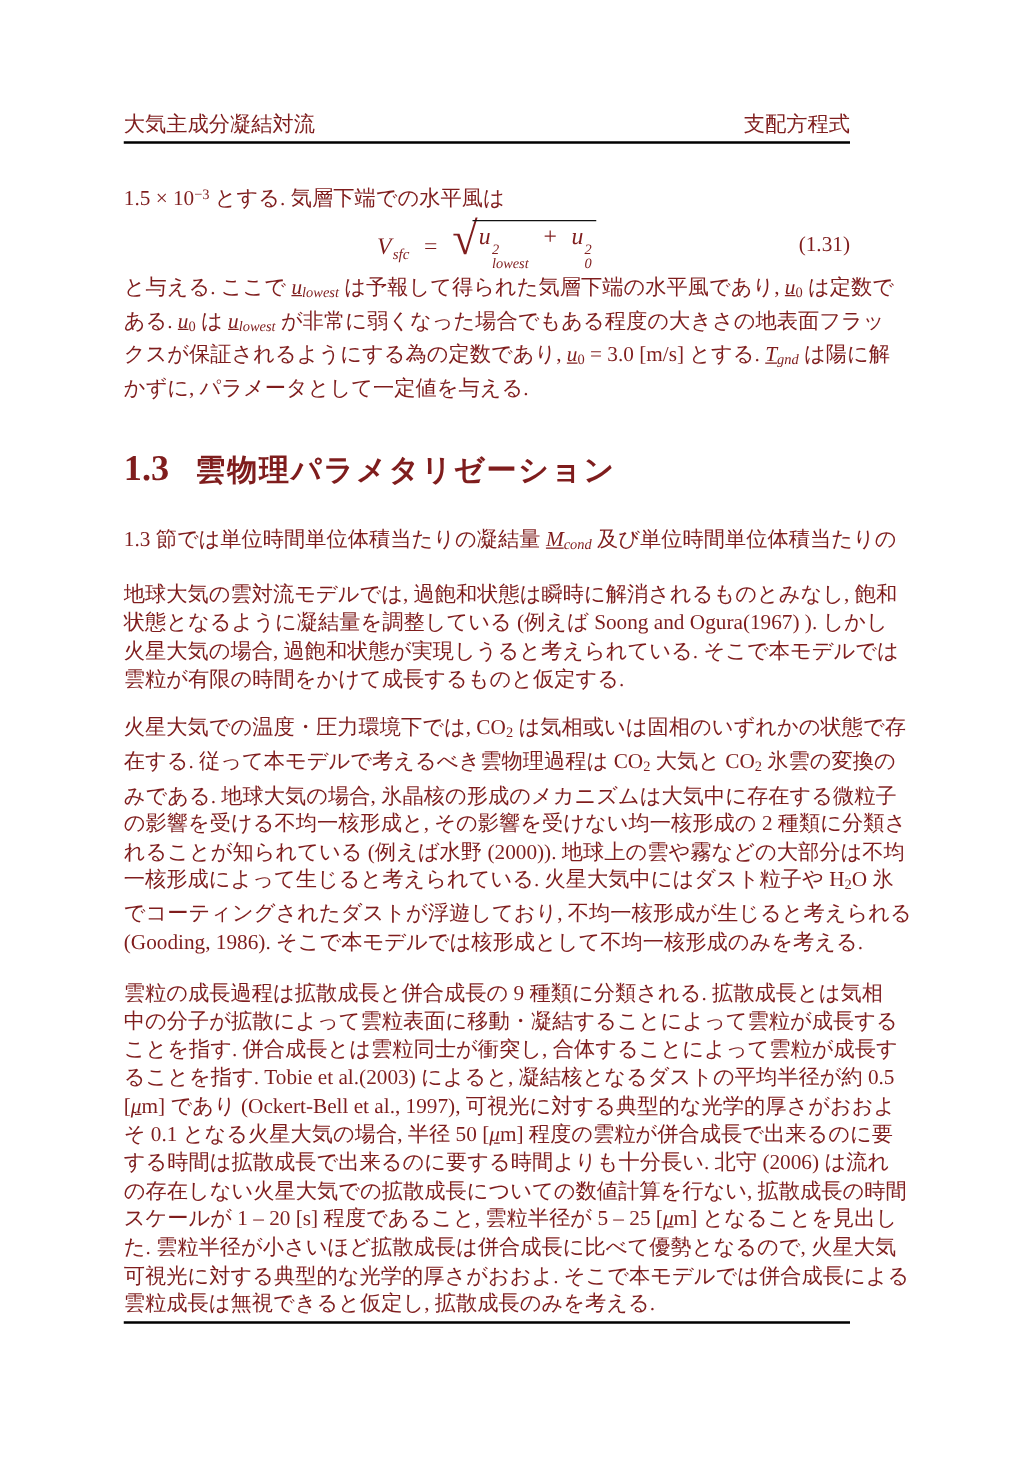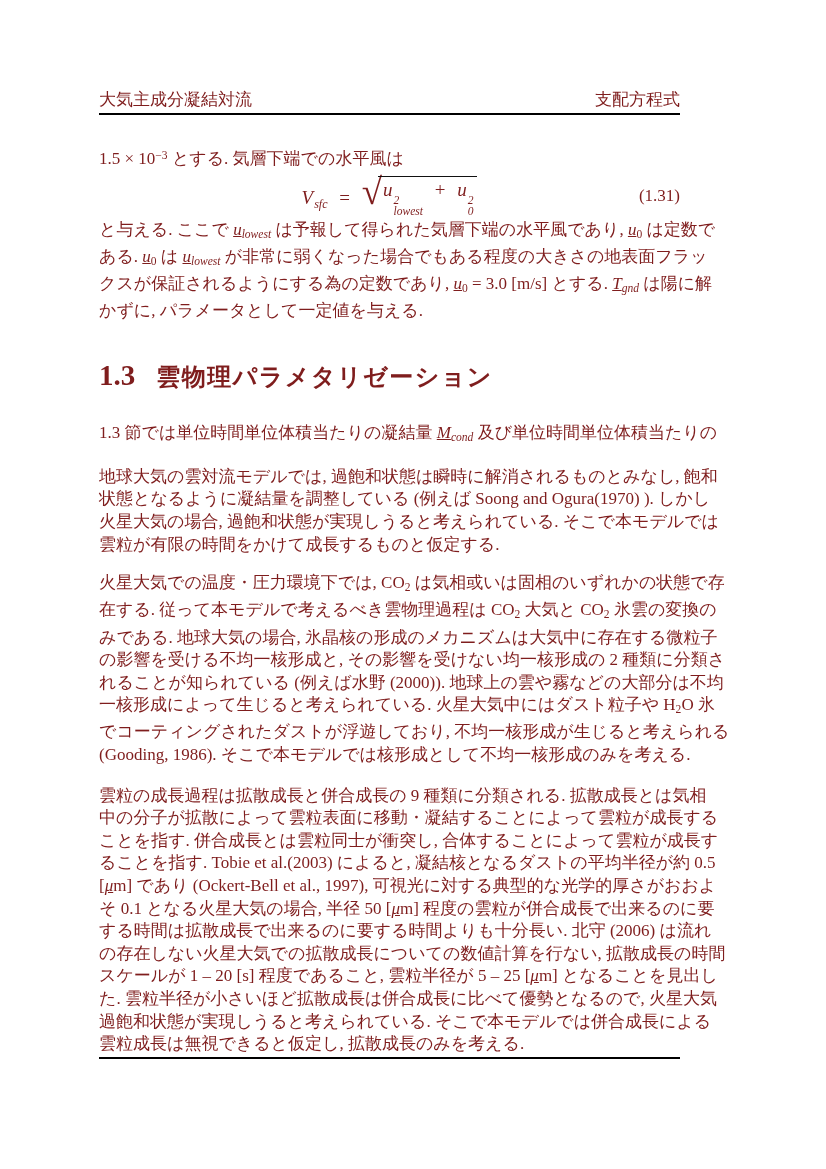--- a/index.html
+++ b/index.html
@@ -125,7 +125,7 @@
 
     <div class="para p-earth">
         <div class="ln">地球大気の雲対流モデルでは, 過飽和状態は瞬時に解消されるものとみなし, 飽和</div>
-        <div class="ln">状態となるように凝結量を調整している (例えば Soong and Ogura(1970) ). しかし</div>
+        <div class="ln">状態となるように凝結量を調整している (例えば Soong and Ogura(1967) ). しかし</div>
         <div class="ln">火星大気の場合, 過飽和状態が実現しうると考えられている. そこで本モデルでは</div>
         <div class="ln last">雲粒が有限の時間をかけて成長するものと仮定する.</div>
       </div>

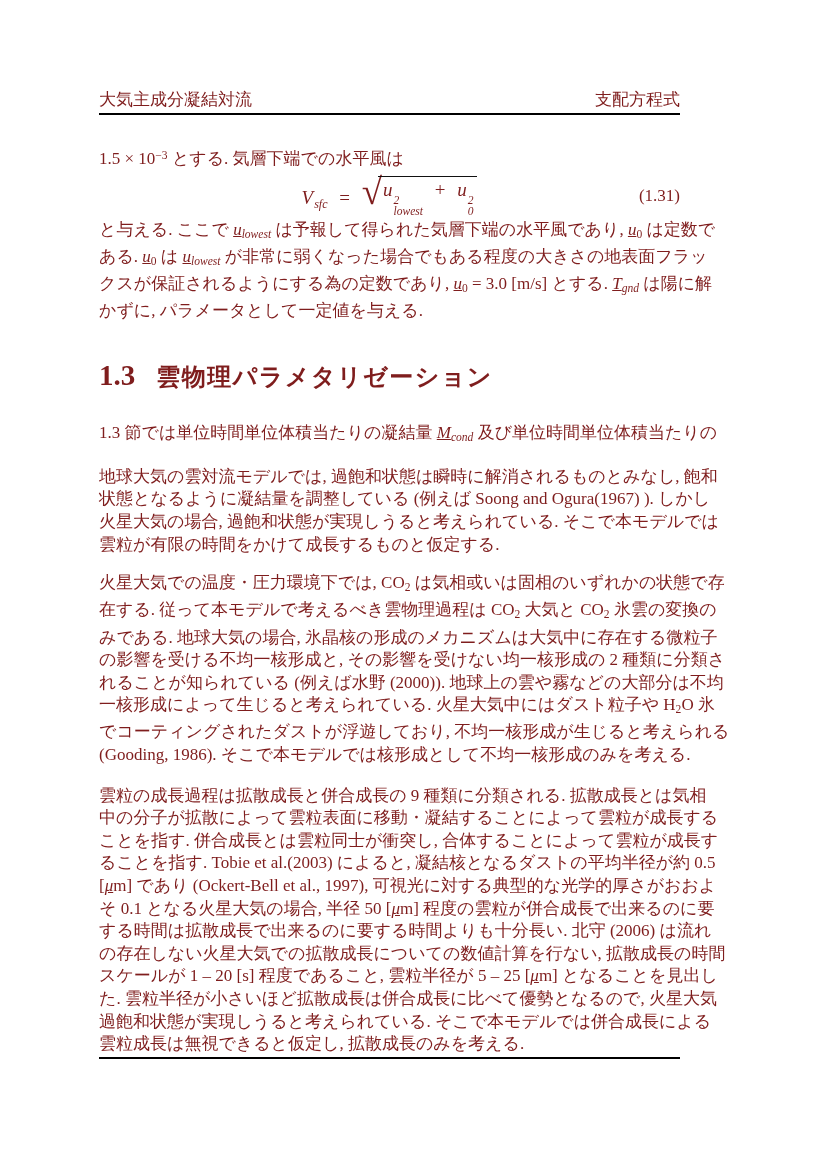--- a/index.html
+++ b/index.html
@@ -152,7 +152,7 @@
         <div class="ln">の存在しない火星大気での拡散成長についての数値計算を行ない, 拡散成長の時間</div>
         <div class="ln">スケールが 1 – 20 [s] 程度であること, 雲粒半径が 5 – 25 [<i>μ</i>m] となることを見出し</div>
         <div class="ln">た. 雲粒半径が小さいほど拡散成長は併合成長に比べて優勢となるので, 火星大気</div>
-        <div class="ln">過飽和状態が実現しうると考えられている. そこで本モデルでは併合成長による</div>
+        <div class="ln">可視光に対する典型的な光学的厚さがおおよ. そこで本モデルでは併合成長による</div>
         <div class="ln last">雲粒成長は無視できると仮定し, 拡散成長のみを考える.</div>
       </div>
 

